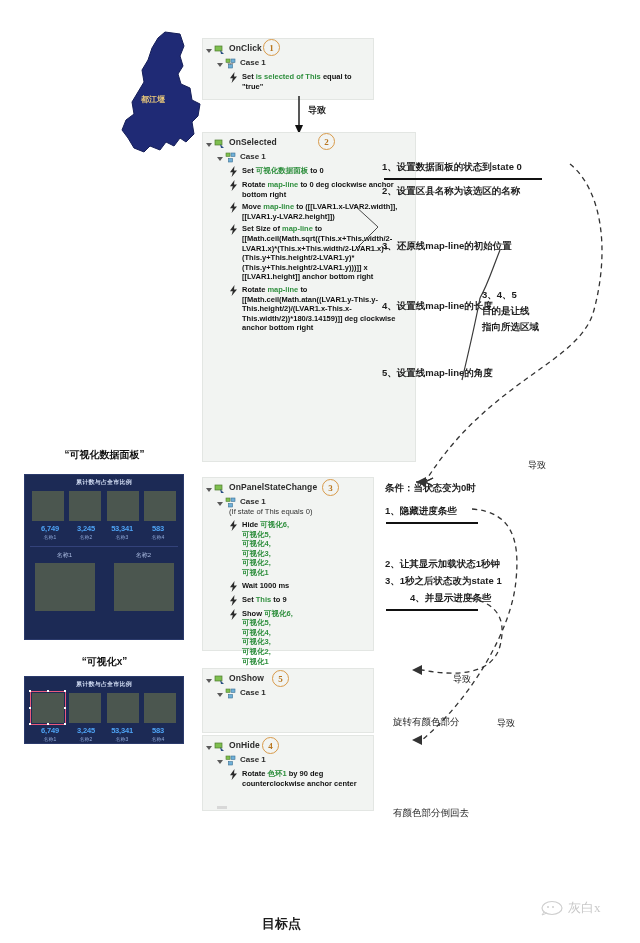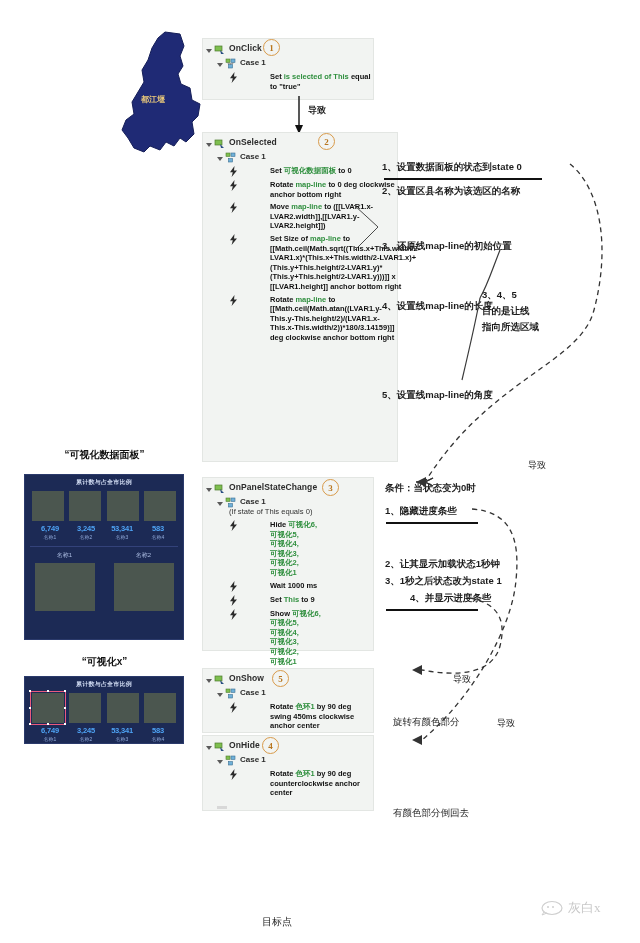--- a/index.html
+++ b/index.html
@@ -26,7 +26,7 @@
   .case-row{margin-left:11px;}
   .case-label{font-size:8px;font-weight:700;color:#2b2b2b;line-height:11px;}
   .case-cond{font-size:7.6px;color:#333;line-height:10px;margin-left:26px;margin-top:-1px;}
-  .act{display:flex;margin-left:26px;margin-top:3px;gap:28px;}
+  .act{display:flex;margin-left:26px;margin-top:3px;}
   .act-txt{font-size:7.5px;line-height:9.6px;color:#111;font-weight:600;}
   .act-txt .g{color:#2f8f3e;font-weight:600;}
   .act-txt .n{color:#111;font-weight:700;}

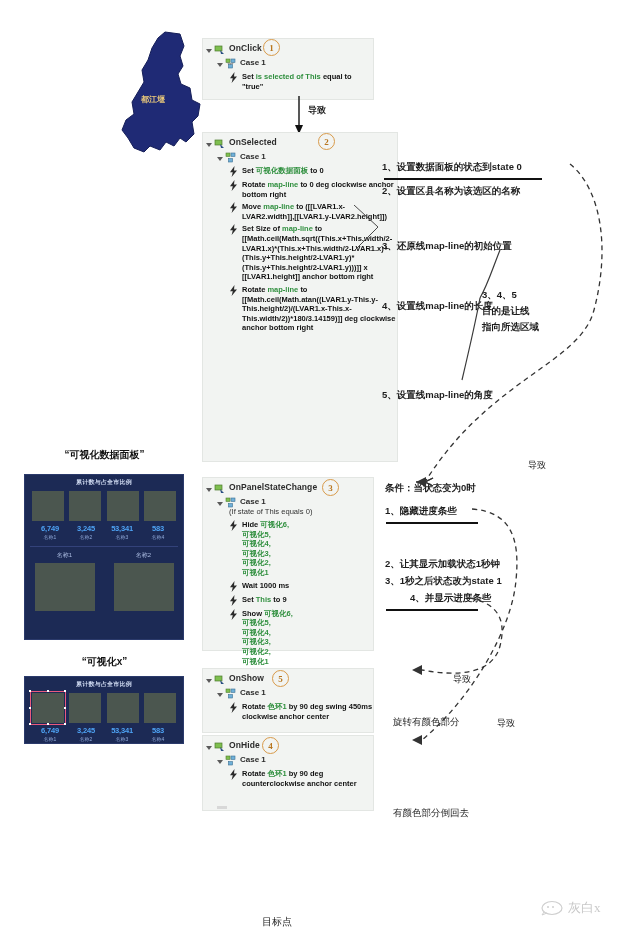--- a/index.html
+++ b/index.html
@@ -117,7 +117,7 @@
 </svg>
 <div class="note" style="left:308px;top:103px;font-size:9px;">导致</div>
 
-<div class="sheet" style="left:202px;top:132px;width:196px;height:330px;">
+<div class="sheet" style="left:202px;top:132px;width:214px;height:330px;">
   <div class="row" style="padding:4px 0 0 4px;">
     <div class="tri"></div>
     <svg class="ico" width="11" height="11" viewBox="0 0 11 11">

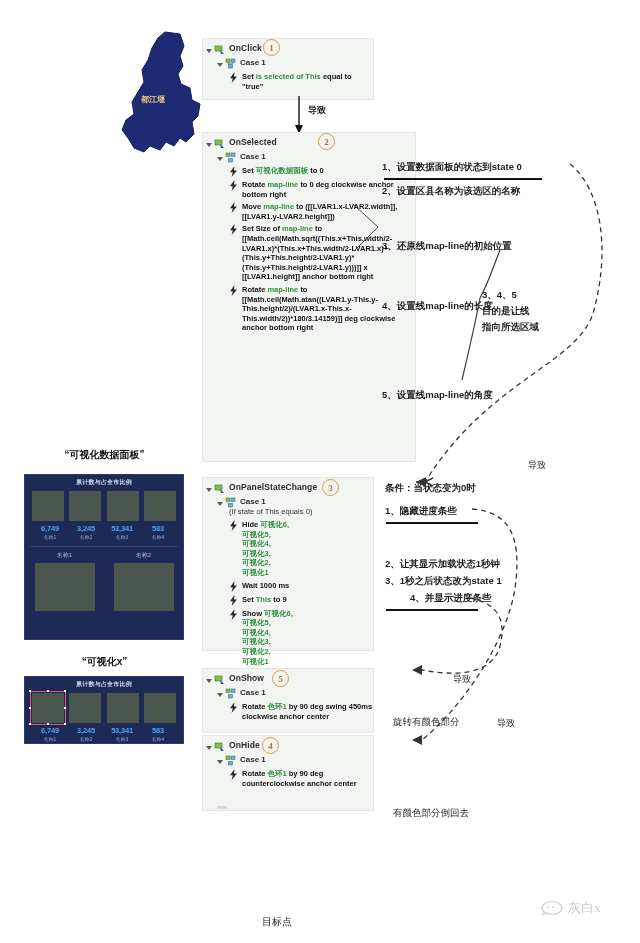--- a/index.html
+++ b/index.html
@@ -194,7 +194,7 @@
 <div class="note" style="left:382px;top:183px;">2、设置区县名称为该选区的名称</div>
 <div class="note" style="left:382px;top:238px;">3、还原线map-line的初始位置</div>
 <div class="note" style="left:382px;top:298px;">4、设置线map-line的长度</div>
-<div class="note" style="left:382px;top:387px;">5、设置线map-line的角度</div>
+<div class="note" style="left:382px;top:365px;">5、设置线map-line的角度</div>
 
 <svg class="abs" style="left:352px;top:205px;" width="40" height="52">
   <path d="M2,0 L26,22 L2,46" stroke="#4a4a4a" stroke-width="1" fill="none"></path>

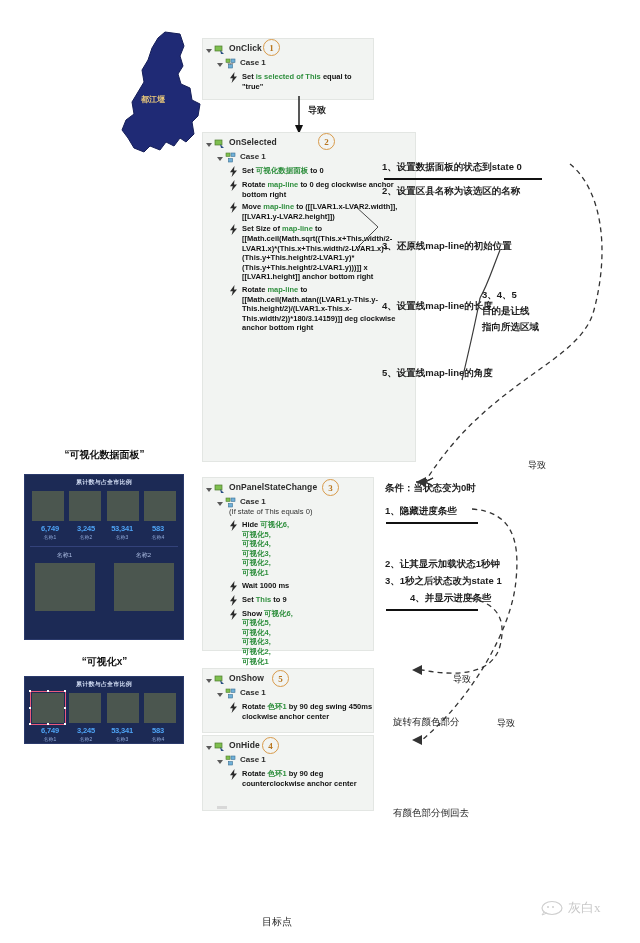--- a/index.html
+++ b/index.html
@@ -303,16 +303,6 @@
     </svg>
     <div class="case-label">Case 1</div>
   </div>
-  <div class="act">
-    <svg class="bolt" width="9" height="11" viewBox="0 0 9 11">
-        <path d="M5.5,0 L1,6.2 L3.8,6.2 L2.6,11 L8,4.6 L5,4.6 Z" fill="#2b2b2b"></path>
-      </svg>
-    <div class="act-txt">
-      <span class="n">Rotate</span>
-      <span class="g">色环1</span>
-      <span class="n">by 90 deg swing 450ms clockwise anchor center</span>
-    </div>
-  </div>
 </div>
 <div class="badge" style="left:272px;top:670px;">5</div>
 

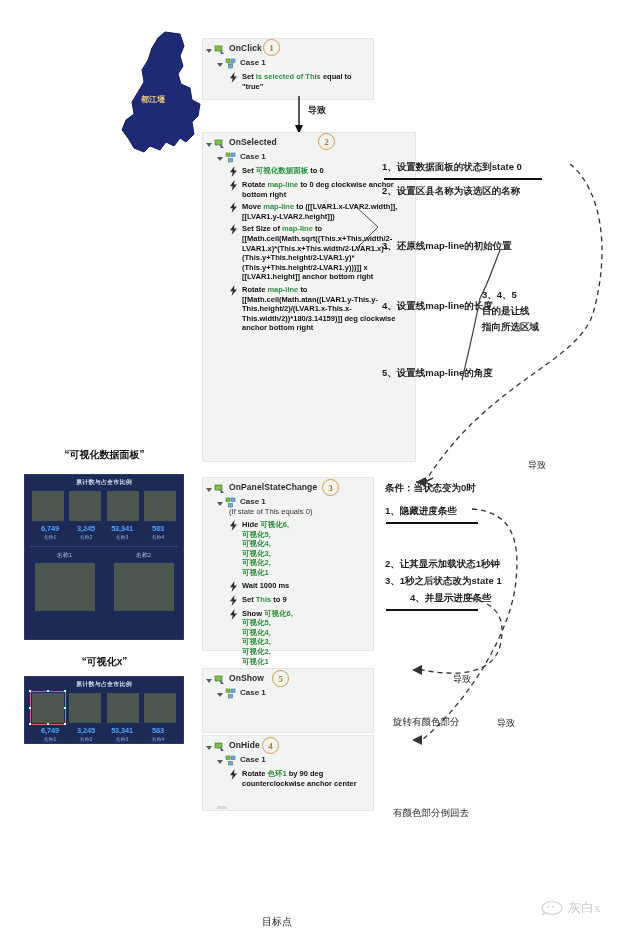--- a/index.html
+++ b/index.html
@@ -68,7 +68,7 @@
 
   
   .wm{position:absolute;color:#c9c9c9;font-size:13px;font-family:"Liberation Serif",serif;}
-  .bottom-note{position:absolute;font-size:10px;font-weight:400;color:#1d1d1d;}
+  .bottom-note{position:absolute;font-size:13px;font-weight:700;color:#1d1d1d;}
   svg{display:block;}
 </style>
 </head>

